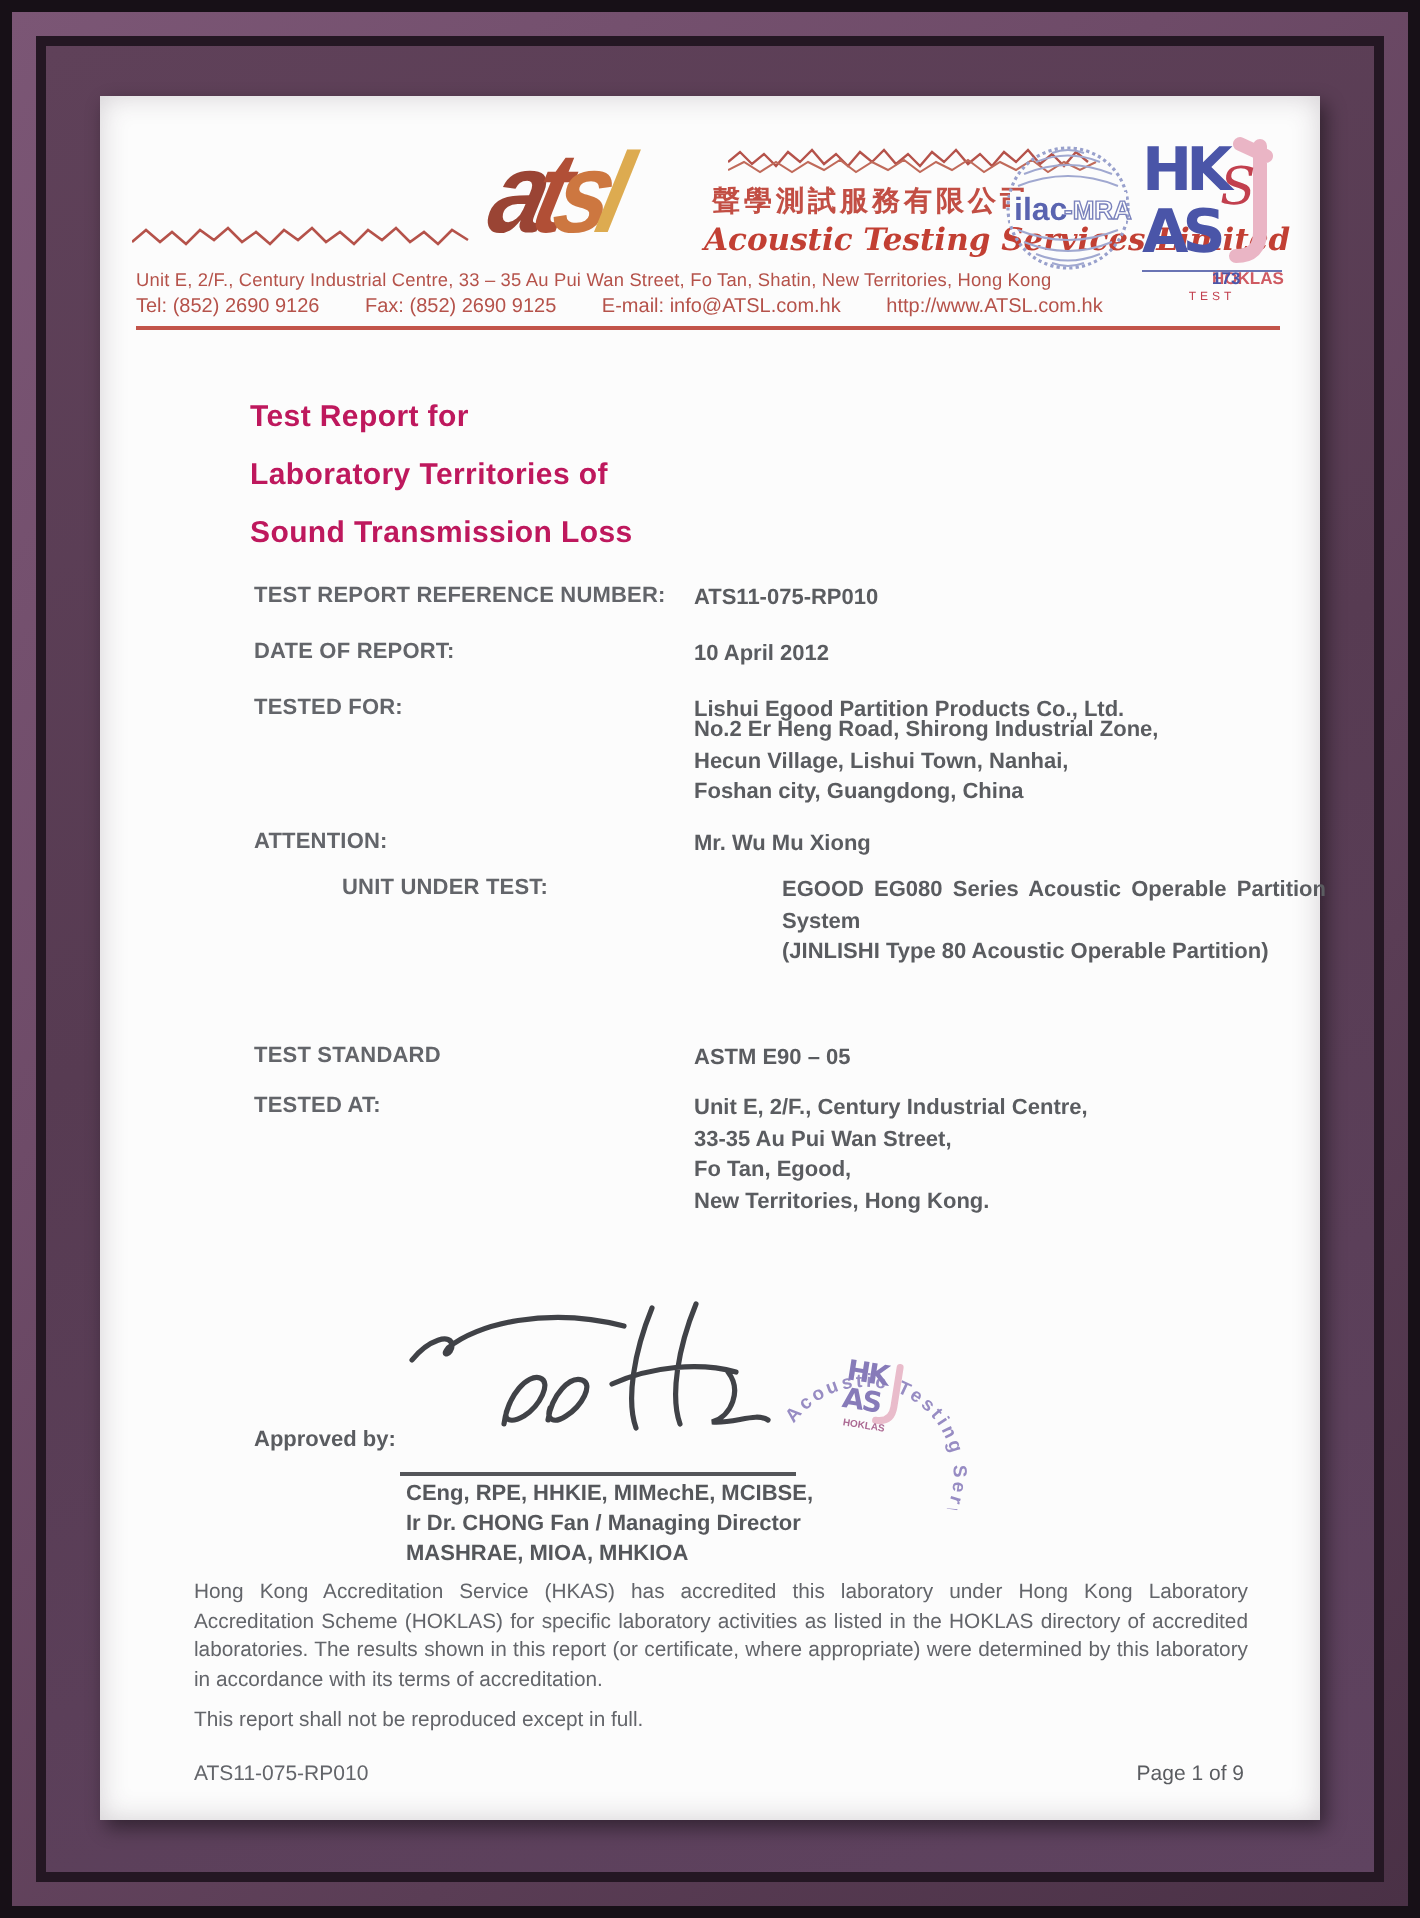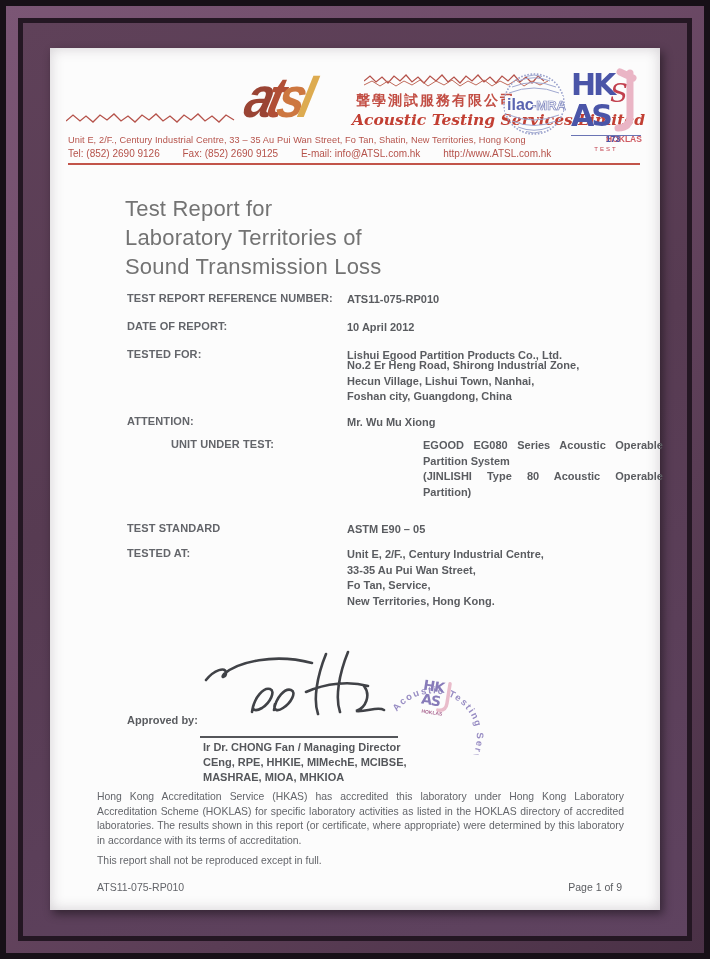--- a/index.html
+++ b/index.html
@@ -43,7 +43,7 @@
   .hoklas-line b{color:#4a55a8;}
   .hoklas-sub{left:521px;top:98px;width:70px;text-align:center;font-size:6px;color:#c2404e;letter-spacing:2px;}
   
-  .title{left:75px;top:146px;font-size:22px;font-weight:normal;color:#737373;line-height:29px;letter-spacing:.2px;}
+  .title{left:75px;top:146px;font-size:15px;font-weight:bold;color:#be185d;line-height:29px;letter-spacing:.2px;}
   .title div{position:static;}
   
   .lab{font-size:11px;font-weight:bold;color:#63656a;letter-spacing:.1px;left:77px;white-space:nowrap;}

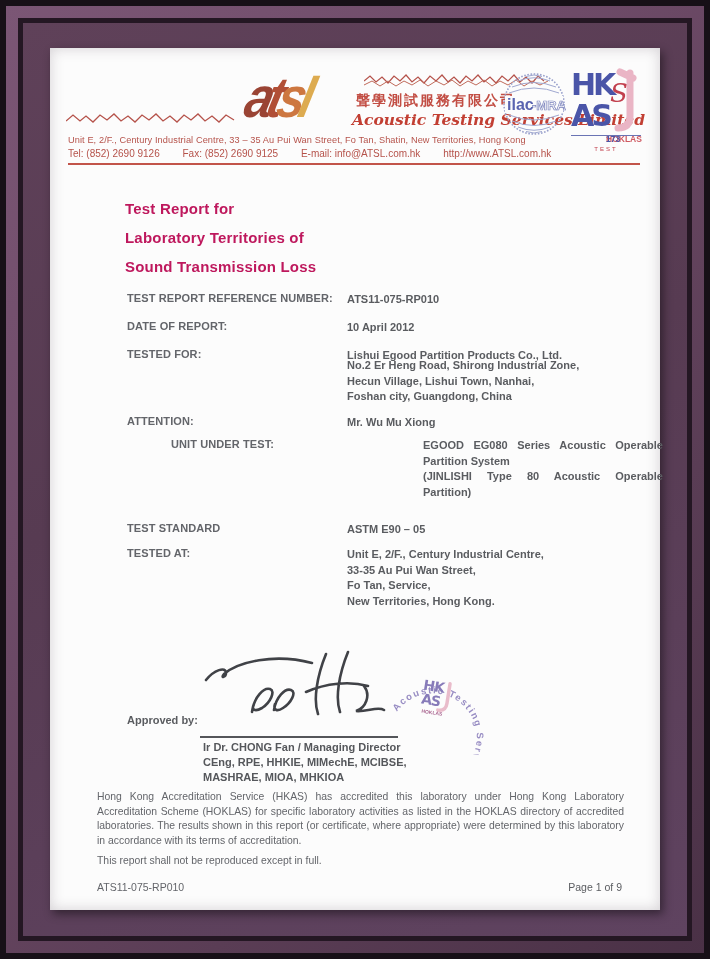--- a/index.html
+++ b/index.html
@@ -49,7 +49,7 @@
   .lab{font-size:11px;font-weight:bold;color:#63656a;letter-spacing:.1px;left:77px;white-space:nowrap;}
   .val{font-size:11px;font-weight:bold;color:#5a5c60;left:297px;width:272px;line-height:15.5px;}
   .val div{position:static;}
-  .just{text-align:justify;margin-left:32px;}
+  .just{text-align:justify;}
   .t-ref{top:244px;}      .t-date{top:272px;}
   .t-for{top:300px;}      .t-addr{top:310px;}
   .t-att{top:367px;}      .t-uut{top:390px;padding-left:44px;}

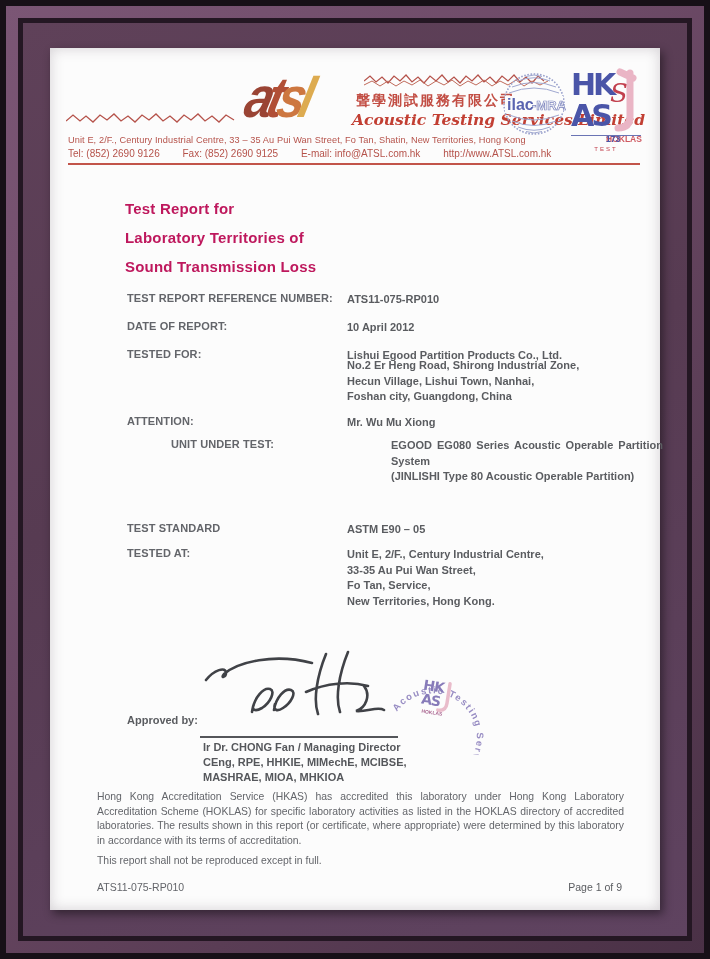--- a/index.html
+++ b/index.html
@@ -161,7 +161,7 @@
     <div class="val t-at">
       <div>Unit E, 2/F., Century Industrial Centre,</div>
       <div>33-35 Au Pui Wan Street,</div>
-      <div>Fo Tan, Service,</div>
+      <div>Fo Tan, Egood,</div>
       <div>New Territories, Hong Kong.</div>
     </div>
 

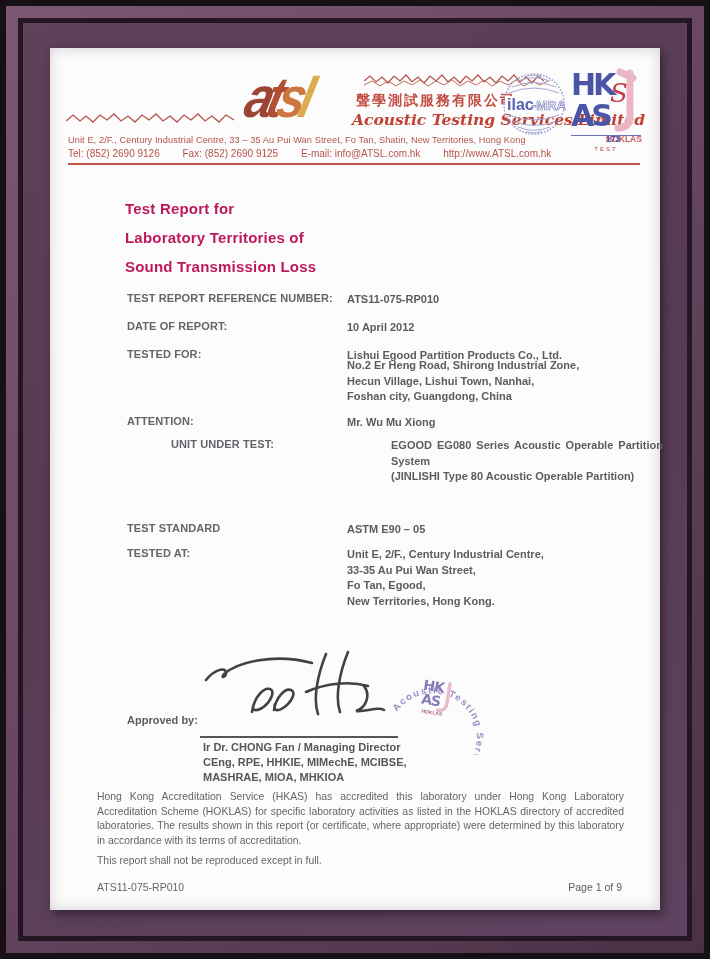--- a/index.html
+++ b/index.html
@@ -191,8 +191,8 @@
     <div class="approved-by">Approved by:</div>
     <div class="sig-line"></div>
     <div class="approver">
+      <div>CEng, RPE, HHKIE, MIMechE, MCIBSE,</div>
       <div>Ir Dr. CHONG Fan / Managing Director</div>
-      <div>CEng, RPE, HHKIE, MIMechE, MCIBSE,</div>
       <div>MASHRAE, MIOA, MHKIOA</div>
     </div>
 

